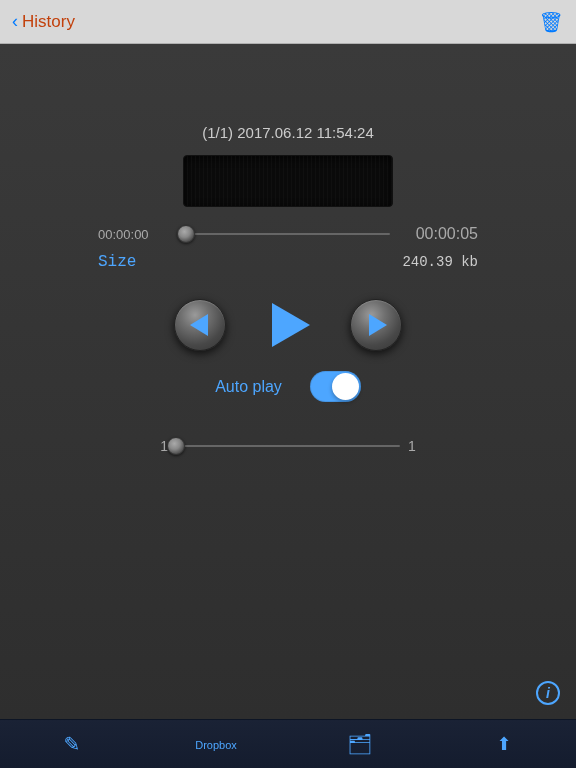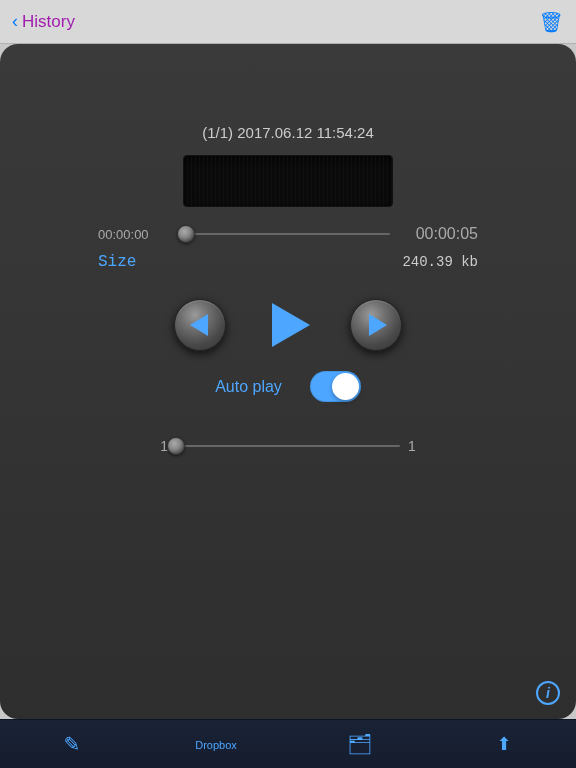--- a/index.html
+++ b/index.html
@@ -38,7 +38,7 @@
       font-weight: 300;
     }
     #nav-title {
-      color: #a21caf;
+      color: #c2410c;
       font-size: 17px;
     }
     #nav-trash {

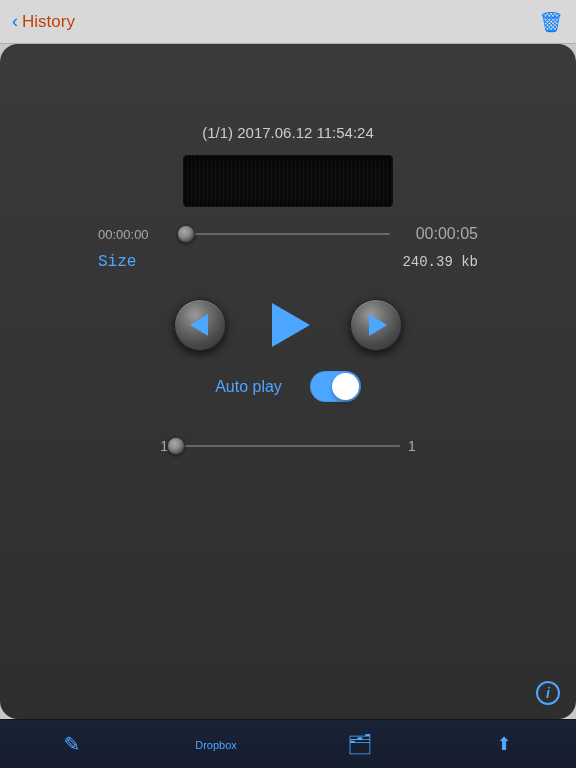--- a/index.html
+++ b/index.html
@@ -54,7 +54,6 @@
       left: 0; right: 0;
       bottom: 49px;
       background: linear-gradient(180deg, #3a3a3a 0%, #2e2e2e 100%);
-      border-radius: 18px;
     }
 
     

